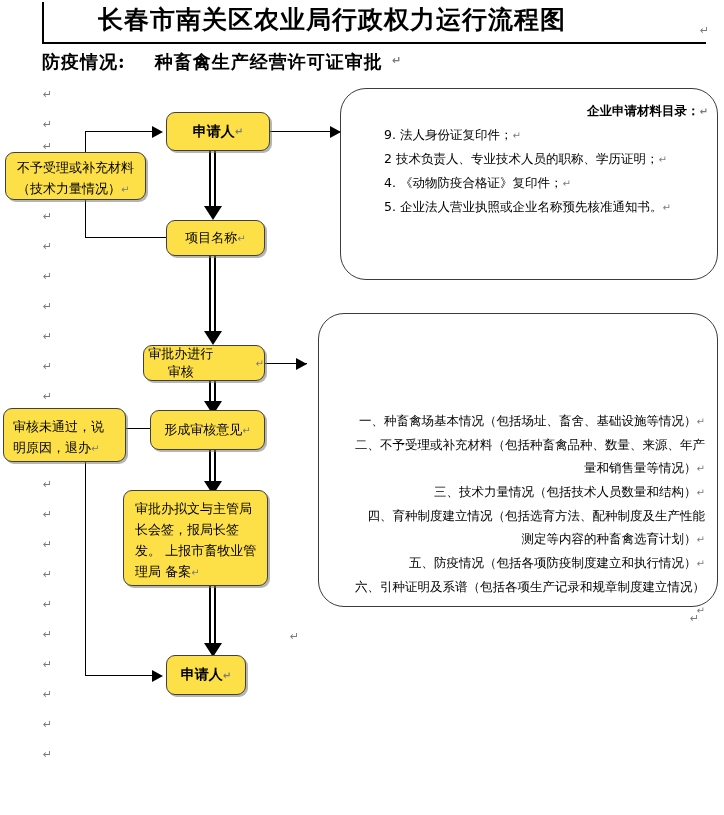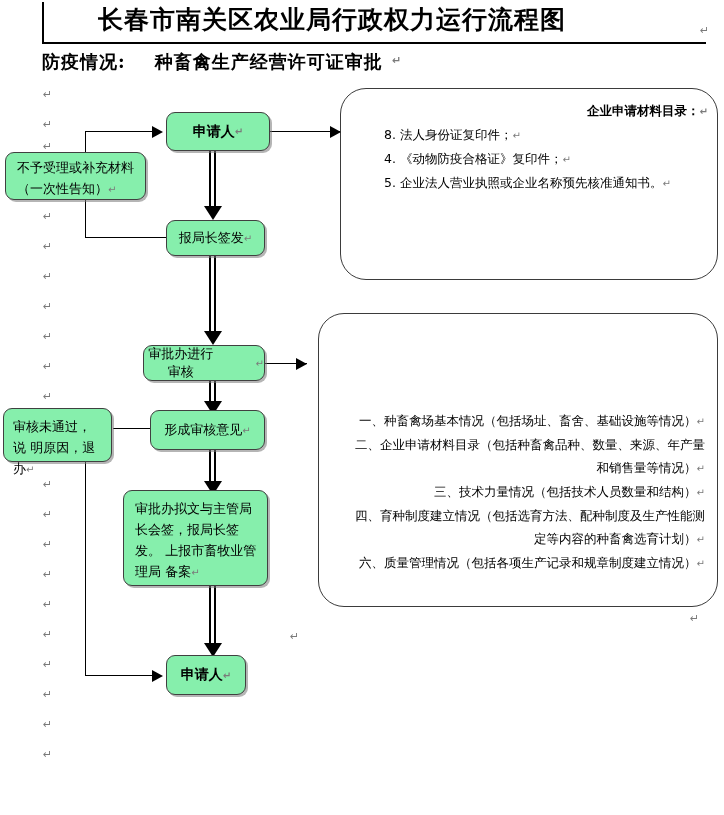--- a/index.html
+++ b/index.html
@@ -71,7 +71,7 @@
     box-sizing: border-box;
     border: 1.2px solid #404040;
     border-radius: 9px;
-    background: #86efac;
+    background: #fde047;
     box-shadow: 2px 2px 0 rgba(120,120,120,0.55);
     display: flex;
     align-items: center;

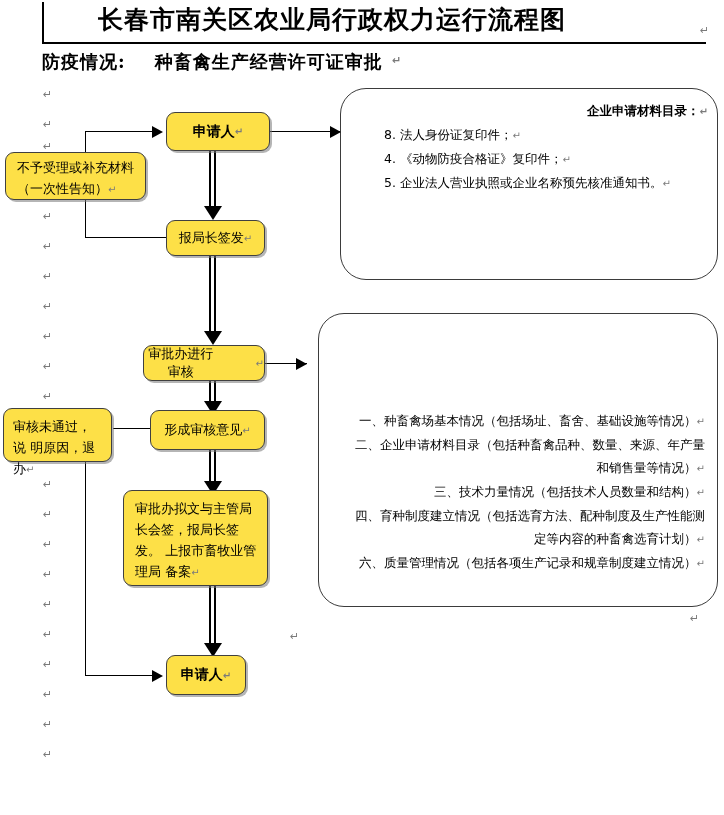--- a/index.html
+++ b/index.html
@@ -294,7 +294,7 @@
   <div class="panel" style="left:340px; top:88px; width:378px; height:192px;"></div>
   <div class="panel-body" style="left:358px; top:99px; width:350px;">
     <span class="indent0 panel-head"><span>企业申请材料目录：</span><span class="pm" style="color:#7a7a7a;font-size:10px;">↵</span></span>
-    <span class="indent1"><span>8. 法人身份证复印件；</span><span class="pm" style="color:#7a7a7a;font-size:10px;">↵</span></span>
+    <span class="indent1"><span>9. 法人身份证复印件；</span><span class="pm" style="color:#7a7a7a;font-size:10px;">↵</span></span>
     <span class="indent1"><span>4. 《动物防疫合格证》复印件；</span><span class="pm" style="color:#7a7a7a;font-size:10px;">↵</span></span>
     <span class="indent1"><span>5. 企业法人营业执照或企业名称预先核准通知书。</span><span class="pm" style="color:#7a7a7a;font-size:10px;">↵</span></span>
   </div>

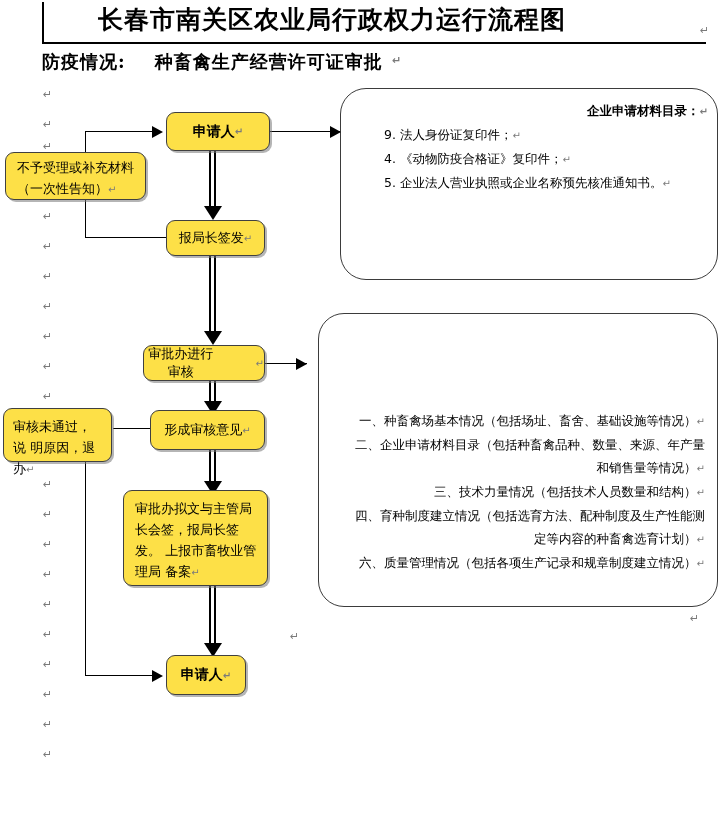--- a/index.html
+++ b/index.html
@@ -295,6 +295,7 @@
   <div class="panel-body" style="left:358px; top:99px; width:350px;">
     <span class="indent0 panel-head"><span>企业申请材料目录：</span><span class="pm" style="color:#7a7a7a;font-size:10px;">↵</span></span>
     <span class="indent1"><span>9. 法人身份证复印件；</span><span class="pm" style="color:#7a7a7a;font-size:10px;">↵</span></span>
+    <span class="indent1"><span>2 技术负责人、专业技术人员的职称、学历证明；</span><span class="pm" style="color:#7a7a7a;font-size:10px;">↵</span></span>
     <span class="indent1"><span>4. 《动物防疫合格证》复印件；</span><span class="pm" style="color:#7a7a7a;font-size:10px;">↵</span></span>
     <span class="indent1"><span>5. 企业法人营业执照或企业名称预先核准通知书。</span><span class="pm" style="color:#7a7a7a;font-size:10px;">↵</span></span>
   </div>

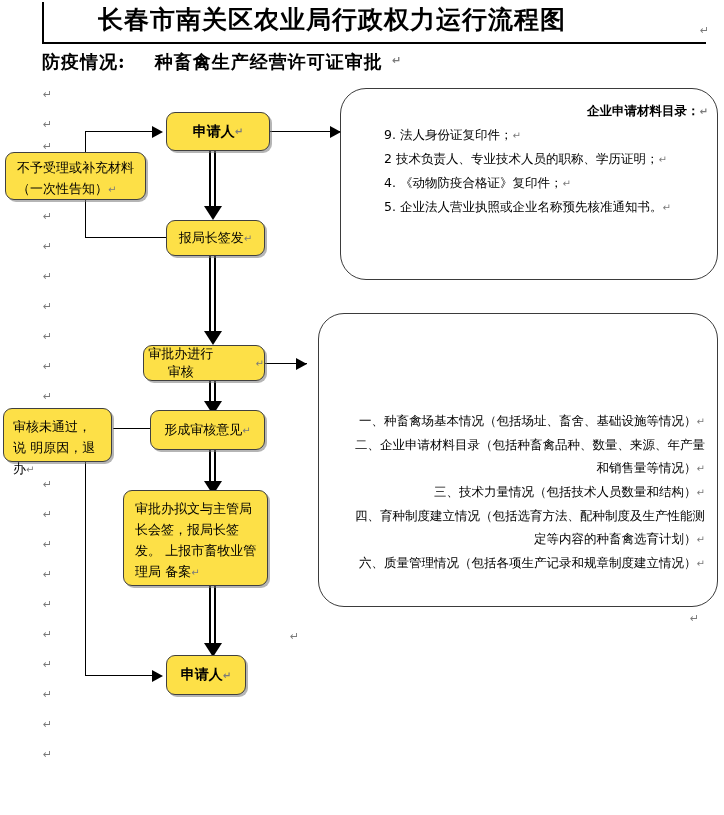--- a/index.html
+++ b/index.html
@@ -283,7 +283,7 @@
 
   <div class="node multiline" style="left:5px; top:152px; width:141px; height:48px; padding-top:4px; line-height:21px;">
     <span>不予受理或补充材料</span>
-    <span><span>（一次性告知）</span><span class="pm">↵</span></span>
+    <span><span>（技术力量情况）</span><span class="pm">↵</span></span>
   </div>
 
   <div class="node multiline" style="left:3px; top:408px; width:109px; height:54px; padding-top:7px; padding-left:9px; line-height:21px;">

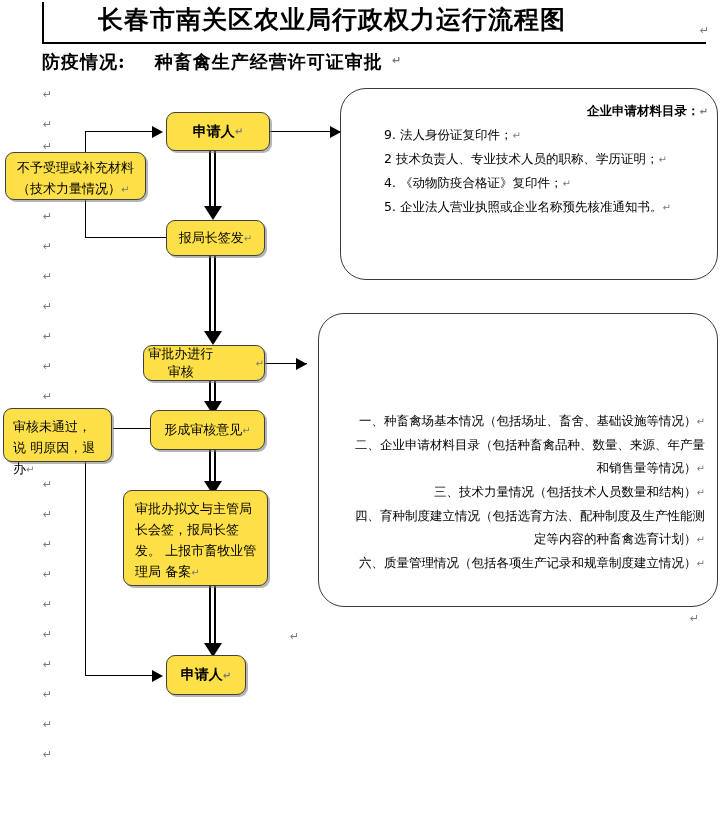--- a/index.html
+++ b/index.html
@@ -255,7 +255,7 @@
   </div>
 
   <div class="node" style="left:166px; top:220px; width:99px; height:36px;">
-    <span>报局长签发</span>
+    <span>项目名称</span>
       <span class="pm">↵</span>
   </div>
 

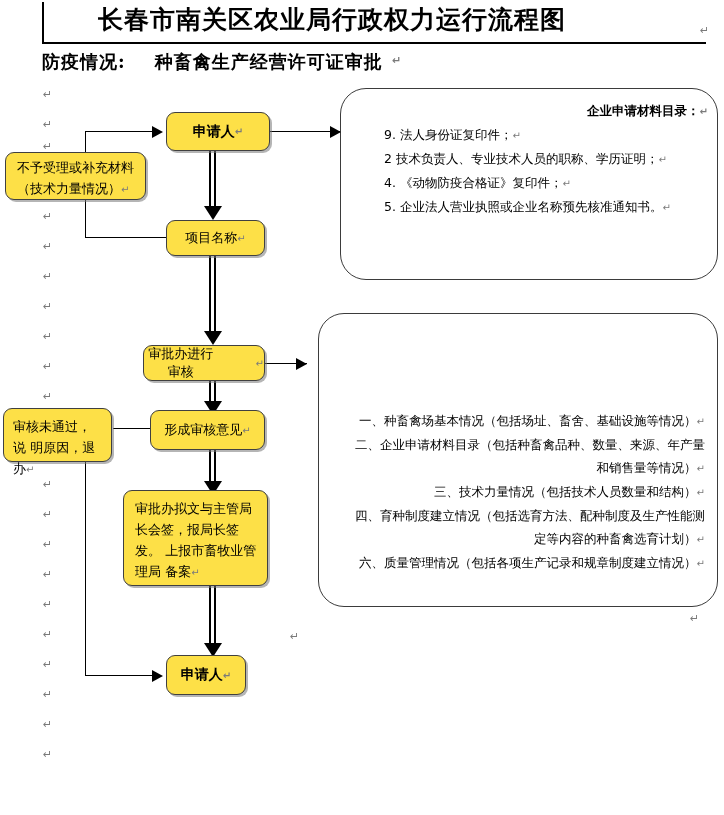--- a/index.html
+++ b/index.html
@@ -286,7 +286,7 @@
     <span><span>（技术力量情况）</span><span class="pm">↵</span></span>
   </div>
 
-  <div class="node multiline" style="left:3px; top:408px; width:109px; height:54px; padding-top:7px; padding-left:9px; line-height:21px;">
+  <div class="node multiline" style="left:3px; top:408px; width:123px; height:54px; padding-top:7px; padding-left:9px; line-height:21px;">
     <span>审核未通过，说</span>
     <span><span>明原因，退办</span><span class="pm">↵</span></span>
   </div>

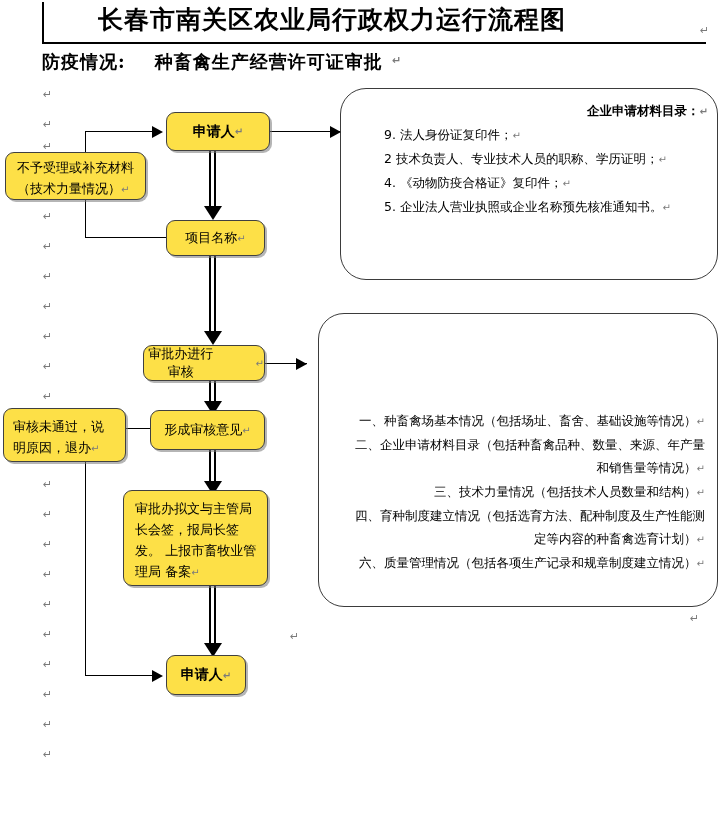--- a/index.html
+++ b/index.html
@@ -303,7 +303,7 @@
   <div class="panel" style="left:318px; top:313px; width:400px; height:294px;"></div>
   <div class="panel-body" style="left:329px; top:409px; width:382px; padding-right:6px;">
     <span class="indent0" style="text-indent:26px;"><span>一、种畜禽场基本情况（包括场址、畜舍、基础设施等情况）</span><span class="pm" style="color:#7a7a7a;font-size:10px;">↵</span></span>
-    <span class="indent0" style="text-indent:26px;"><span>二、企业申请材料目录（包括种畜禽品种、数量、来源、年产量和销售量等情况）</span><span class="pm" style="color:#7a7a7a;font-size:10px;">↵</span></span>
+    <span class="indent0" style="text-indent:26px;"><span>二、不予受理或补充材料（包括种畜禽品种、数量、来源、年产量和销售量等情况）</span><span class="pm" style="color:#7a7a7a;font-size:10px;">↵</span></span>
     <span class="indent0" style="text-indent:26px;"><span>三、技术力量情况（包括技术人员数量和结构）</span><span class="pm" style="color:#7a7a7a;font-size:10px;">↵</span></span>
     <span class="indent0" style="text-indent:26px;"><span>四、育种制度建立情况（包括选育方法、配种制度及生产性能测定等内容的种畜禽选育计划）</span><span class="pm" style="color:#7a7a7a;font-size:10px;">↵</span></span>
     <span class="indent0" style="text-indent:26px;"><span>六、质量管理情况（包括各项生产记录和规章制度建立情况）</span><span class="pm" style="color:#7a7a7a;font-size:10px;">↵</span></span>

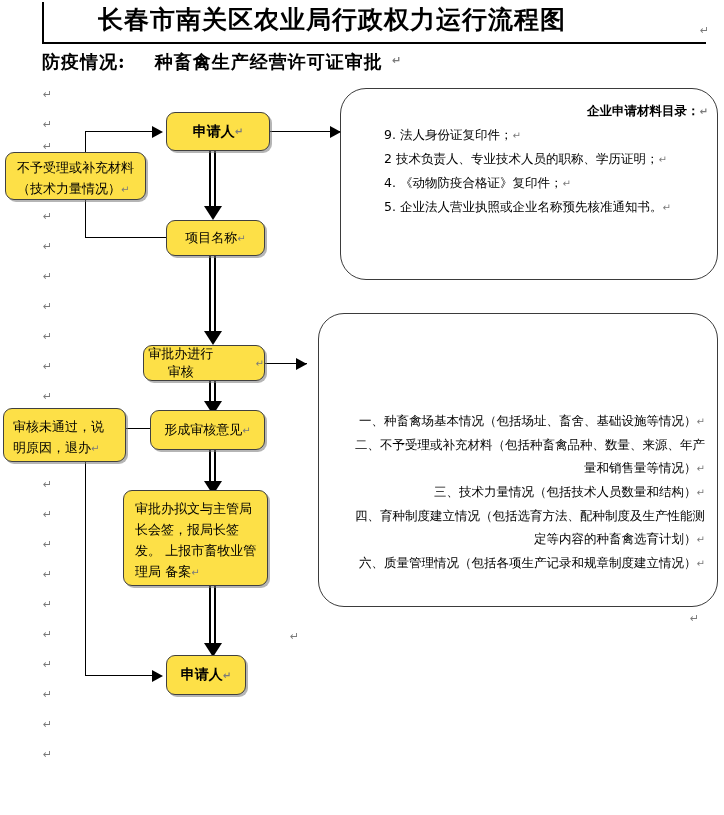--- a/index.html
+++ b/index.html
@@ -305,7 +305,7 @@
     <span class="indent0" style="text-indent:26px;"><span>一、种畜禽场基本情况（包括场址、畜舍、基础设施等情况）</span><span class="pm" style="color:#7a7a7a;font-size:10px;">↵</span></span>
     <span class="indent0" style="text-indent:26px;"><span>二、不予受理或补充材料（包括种畜禽品种、数量、来源、年产量和销售量等情况）</span><span class="pm" style="color:#7a7a7a;font-size:10px;">↵</span></span>
     <span class="indent0" style="text-indent:26px;"><span>三、技术力量情况（包括技术人员数量和结构）</span><span class="pm" style="color:#7a7a7a;font-size:10px;">↵</span></span>
-    <span class="indent0" style="text-indent:26px;"><span>四、育种制度建立情况（包括选育方法、配种制度及生产性能测定等内容的种畜禽选育计划）</span><span class="pm" style="color:#7a7a7a;font-size:10px;">↵</span></span>
+    <span class="indent0" style="text-indent:26px;margin-left:12px;"><span>四、育种制度建立情况（包括选育方法、配种制度及生产性能测定等内容的种畜禽选育计划）</span><span class="pm" style="color:#7a7a7a;font-size:10px;">↵</span></span>
     <span class="indent0" style="text-indent:26px;"><span>六、质量管理情况（包括各项生产记录和规章制度建立情况）</span><span class="pm" style="color:#7a7a7a;font-size:10px;">↵</span></span>
   </div>
 

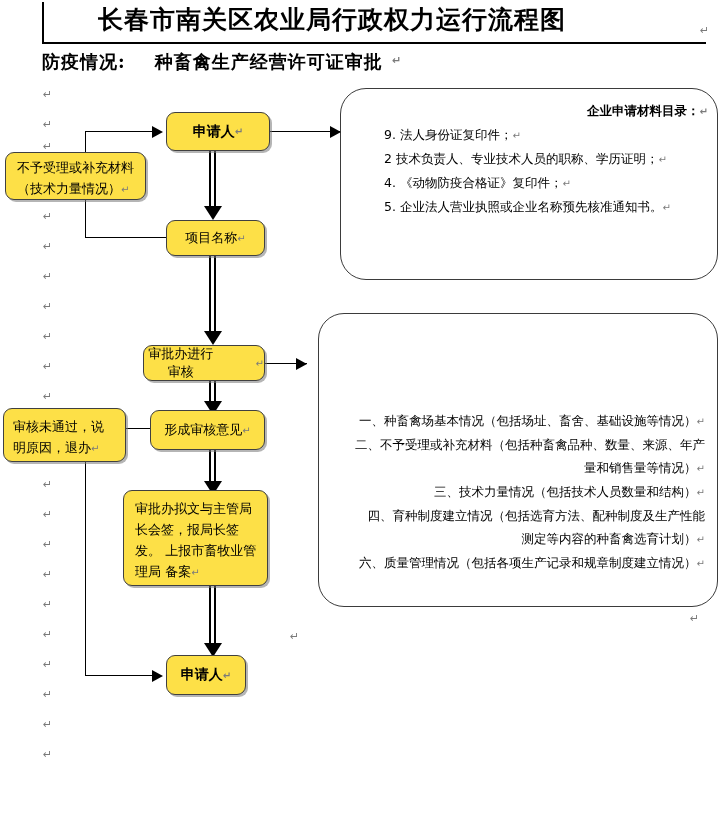--- a/index.html
+++ b/index.html
@@ -306,6 +306,7 @@
     <span class="indent0" style="text-indent:26px;"><span>二、不予受理或补充材料（包括种畜禽品种、数量、来源、年产量和销售量等情况）</span><span class="pm" style="color:#7a7a7a;font-size:10px;">↵</span></span>
     <span class="indent0" style="text-indent:26px;"><span>三、技术力量情况（包括技术人员数量和结构）</span><span class="pm" style="color:#7a7a7a;font-size:10px;">↵</span></span>
     <span class="indent0" style="text-indent:26px;margin-left:12px;"><span>四、育种制度建立情况（包括选育方法、配种制度及生产性能测定等内容的种畜禽选育计划）</span><span class="pm" style="color:#7a7a7a;font-size:10px;">↵</span></span>
+    <span class="indent0" style="text-indent:26px;"><span>五、防疫情况（包括各项防疫制度建立和执行情况）</span><span class="pm" style="color:#7a7a7a;font-size:10px;">↵</span></span>
     <span class="indent0" style="text-indent:26px;"><span>六、质量管理情况（包括各项生产记录和规章制度建立情况）</span><span class="pm" style="color:#7a7a7a;font-size:10px;">↵</span></span>
   </div>
 

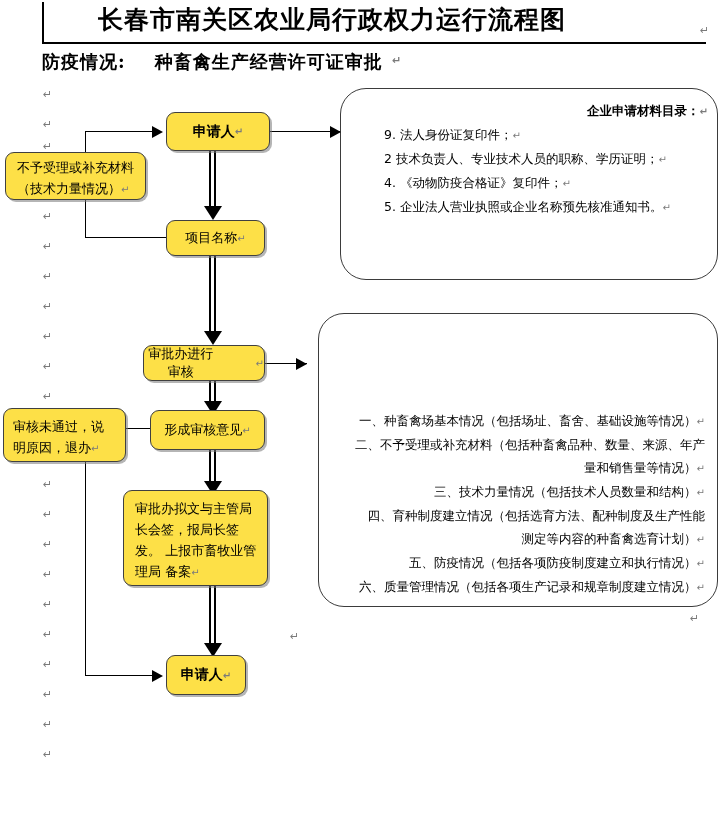--- a/index.html
+++ b/index.html
@@ -307,7 +307,7 @@
     <span class="indent0" style="text-indent:26px;"><span>三、技术力量情况（包括技术人员数量和结构）</span><span class="pm" style="color:#7a7a7a;font-size:10px;">↵</span></span>
     <span class="indent0" style="text-indent:26px;margin-left:12px;"><span>四、育种制度建立情况（包括选育方法、配种制度及生产性能测定等内容的种畜禽选育计划）</span><span class="pm" style="color:#7a7a7a;font-size:10px;">↵</span></span>
     <span class="indent0" style="text-indent:26px;"><span>五、防疫情况（包括各项防疫制度建立和执行情况）</span><span class="pm" style="color:#7a7a7a;font-size:10px;">↵</span></span>
-    <span class="indent0" style="text-indent:26px;"><span>六、质量管理情况（包括各项生产记录和规章制度建立情况）</span><span class="pm" style="color:#7a7a7a;font-size:10px;">↵</span></span>
+    <span class="indent0" style="text-indent:26px;"><span>六、引种证明及系谱（包括各项生产记录和规章制度建立情况）</span><span class="pm" style="color:#7a7a7a;font-size:10px;">↵</span></span>
   </div>
 
 

